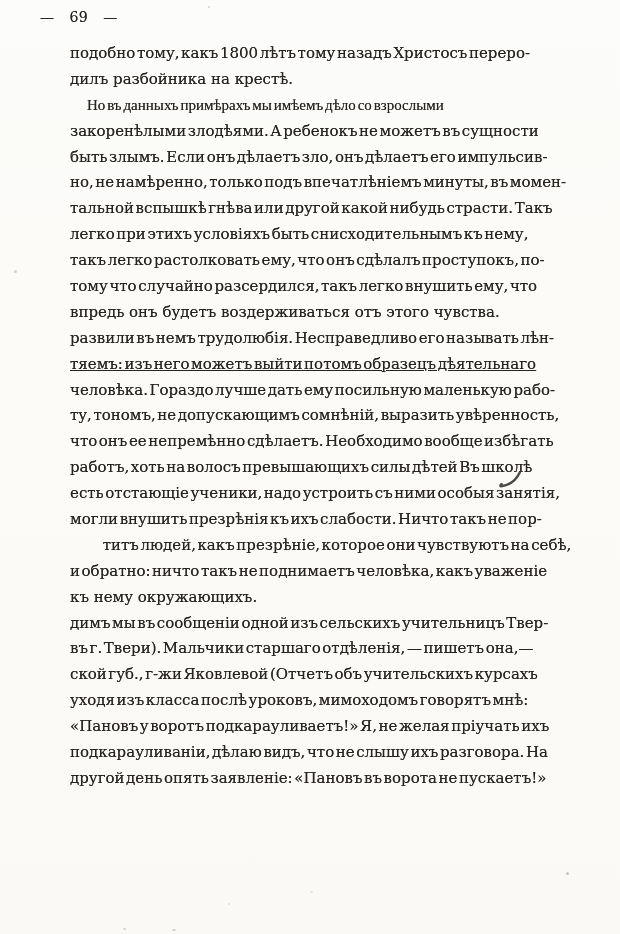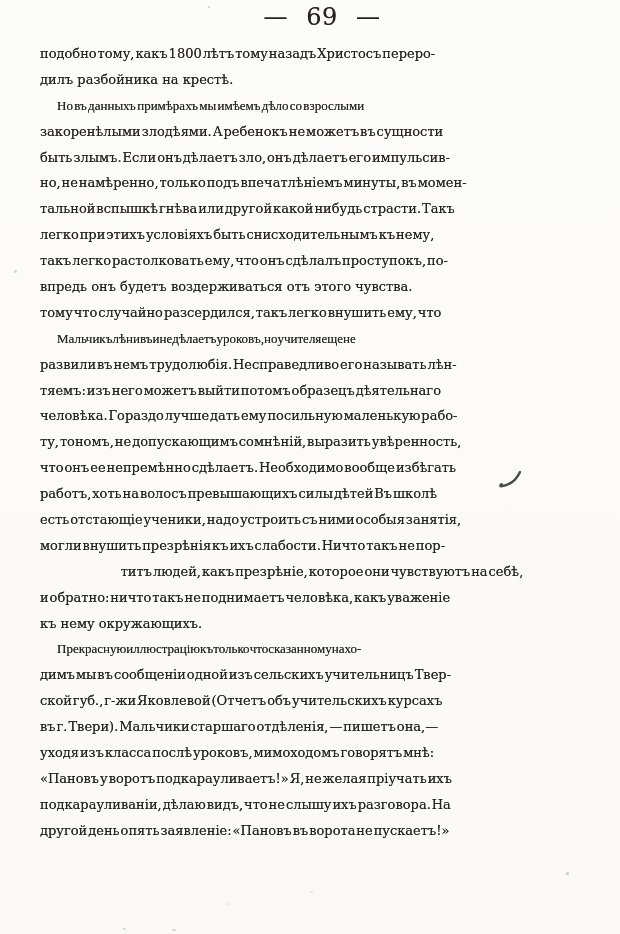--- a/index.html
+++ b/index.html
@@ -12,7 +12,7 @@
   }
   .pagenum{
     position:absolute;top:4px;left:40px;width:564px;
-    text-align:center;font-size:24px;height:26px;line-height:26px;
+    font-size:14px;height:26px;line-height:26px;
     word-spacing:10px;letter-spacing:0.5px;
     text-shadow:0 0 0.5px rgba(38,35,32,0.65);
   }

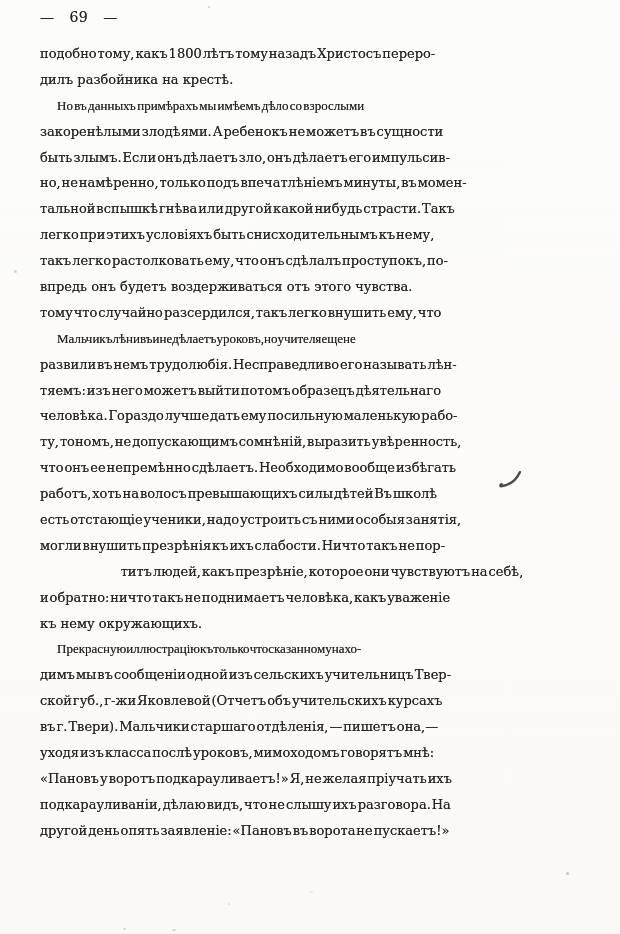--- a/index.html
+++ b/index.html
@@ -18,9 +18,10 @@
   }
   .body-text{position:absolute;top:41px;left:40px;width:564px;}
   .line{
-    height:25.9px;line-height:25.9px;font-size:13px;
+    height:25.9px;line-height:25.9px;font-size:15px;
     white-space:nowrap;
     text-shadow:0 0 0.55px rgba(38,35,32,0.7);
+    margin-left:30px;
   }
   .line.indent{padding-left:17px;font-family:Liberation Serif, serif;}
   .ink-mark{position:absolute;left:499px;top:471px;width:22px;height:18px;}

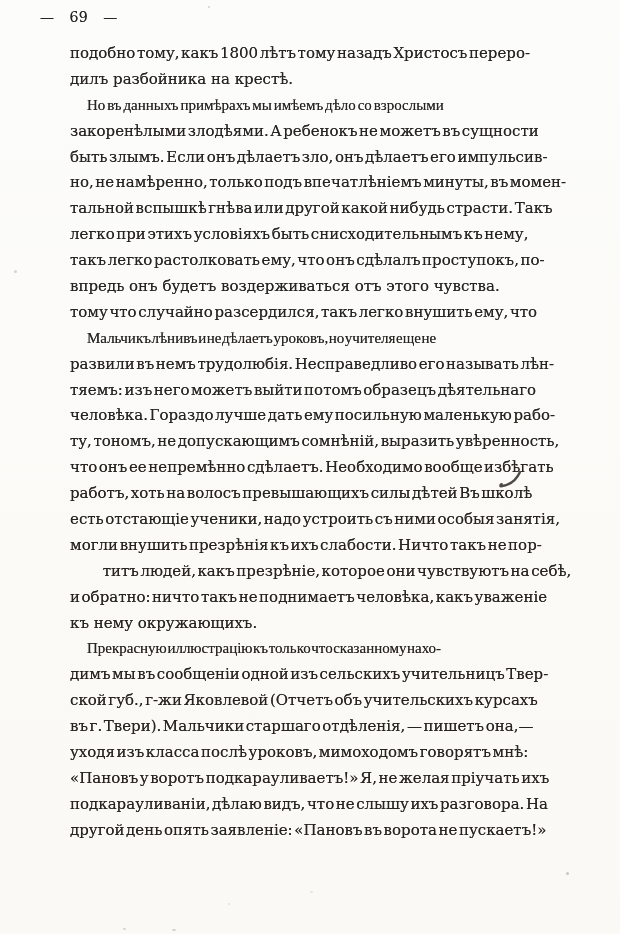--- a/index.html
+++ b/index.html
@@ -50,8 +50,8 @@
       <div class="line" style="word-spacing: -3.2px;"><span>тальной вспышкѣ гнѣва или другой какой нибудь страсти. Такъ</span></div>
       <div class="line" style="word-spacing: -3.2px;"><span>легко при этихъ условіяхъ быть снисходительнымъ къ нему,</span></div>
       <div class="line" style="word-spacing: -3.2px;"><span>такъ легко растолковать ему, что онъ сдѣлалъ проступокъ, по-</span></div>
+      <div class="line" style="word-spacing: -3.2px;"><span>тому что случайно разсердился, такъ легко внушить ему, что</span></div>
       <div class="line end"><span>впредь онъ будетъ воздерживаться отъ этого чувства.</span></div>
-      <div class="line" style="word-spacing: -3.2px;"><span>тому что случайно разсердился, такъ легко внушить ему, что</span></div>
       <div class="line indent" style="word-spacing: -3.2px;"><span>Мальчикъ лѣнивъ и не дѣлаетъ уроковъ, но учителя еще не</span></div>
       <div class="line" style="word-spacing: -3.2px;"><span>развили въ немъ трудолюбія. Несправедливо его называть лѣн-</span></div>
       <div class="line" style="word-spacing: -3.2px;"><span>тяемъ: изъ него можетъ выйти потомъ образецъ дѣятельнаго</span></div>

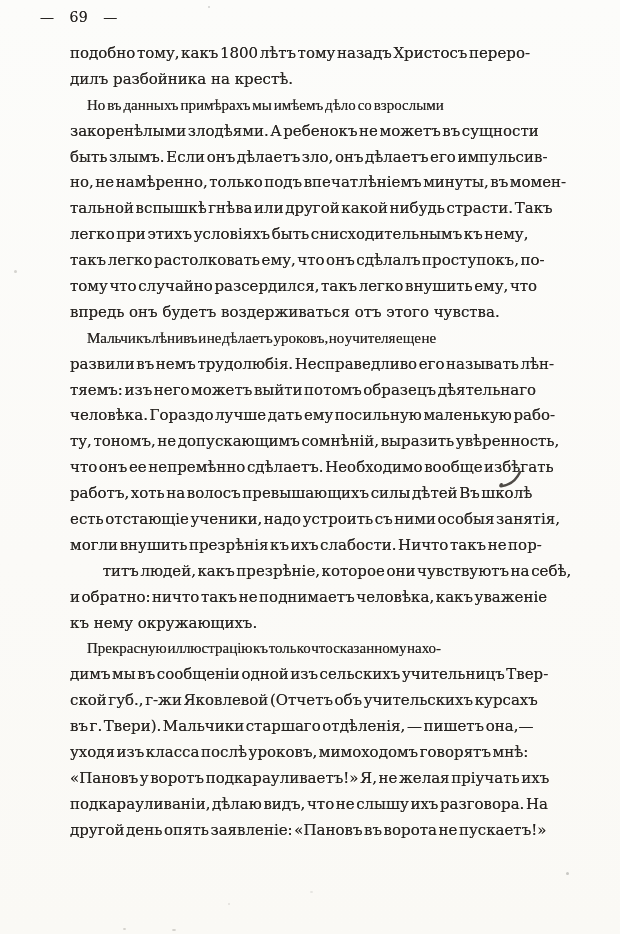--- a/index.html
+++ b/index.html
@@ -52,7 +52,6 @@
       <div class="line" style="word-spacing: -3.2px;"><span>такъ легко растолковать ему, что онъ сдѣлалъ проступокъ, по-</span></div>
       <div class="line" style="word-spacing: -3.2px;"><span>тому что случайно разсердился, такъ легко внушить ему, что</span></div>
       <div class="line end"><span>впредь онъ будетъ воздерживаться отъ этого чувства.</span></div>
-      <div class="line indent" style="word-spacing: -3.2px;"><span>Мальчикъ лѣнивъ и не дѣлаетъ уроковъ, но учителя еще не</span></div>
       <div class="line" style="word-spacing: -3.2px;"><span>развили въ немъ трудолюбія. Несправедливо его называть лѣн-</span></div>
       <div class="line" style="word-spacing: -3.2px;"><span>тяемъ: изъ него можетъ выйти потомъ образецъ дѣятельнаго</span></div>
       <div class="line" style="word-spacing: -3.2px;"><span>человѣка. Гораздо лучше дать ему посильную маленькую рабо-</span></div>

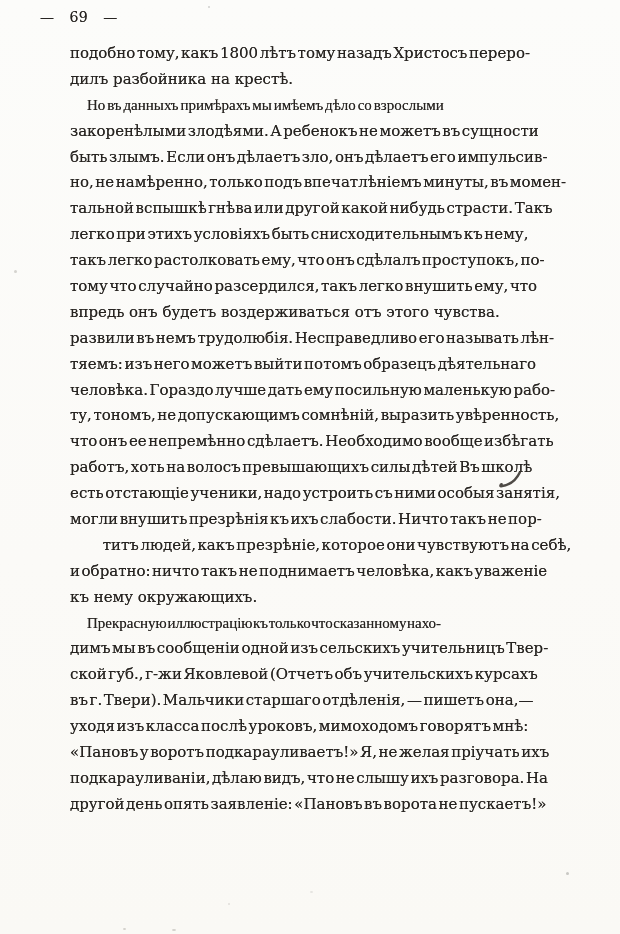--- a/index.html
+++ b/index.html
@@ -53,7 +53,7 @@
       <div class="line" style="word-spacing: -3.2px;"><span>тому что случайно разсердился, такъ легко внушить ему, что</span></div>
       <div class="line end"><span>впредь онъ будетъ воздерживаться отъ этого чувства.</span></div>
       <div class="line" style="word-spacing: -3.2px;"><span>развили въ немъ трудолюбія. Несправедливо его называть лѣн-</span></div>
-      <div class="line" style="word-spacing: -3.2px;"><span>тяемъ: изъ него можетъ выйти потомъ образецъ дѣятельнаго</span></div>
+      <div class="line" style="word-spacing: -3.2px; text-decoration: underline;"><span>тяемъ: изъ него можетъ выйти потомъ образецъ дѣятельнаго</span></div>
       <div class="line" style="word-spacing: -3.2px;"><span>человѣка. Гораздо лучше дать ему посильную маленькую рабо-</span></div>
       <div class="line" style="word-spacing: -3.2px;"><span>ту, тономъ, не допускающимъ сомнѣній, выразить увѣренность,</span></div>
       <div class="line" style="word-spacing: -3.2px;"><span>что онъ ее непремѣнно сдѣлаетъ. Необходимо вообще избѣгать</span></div>

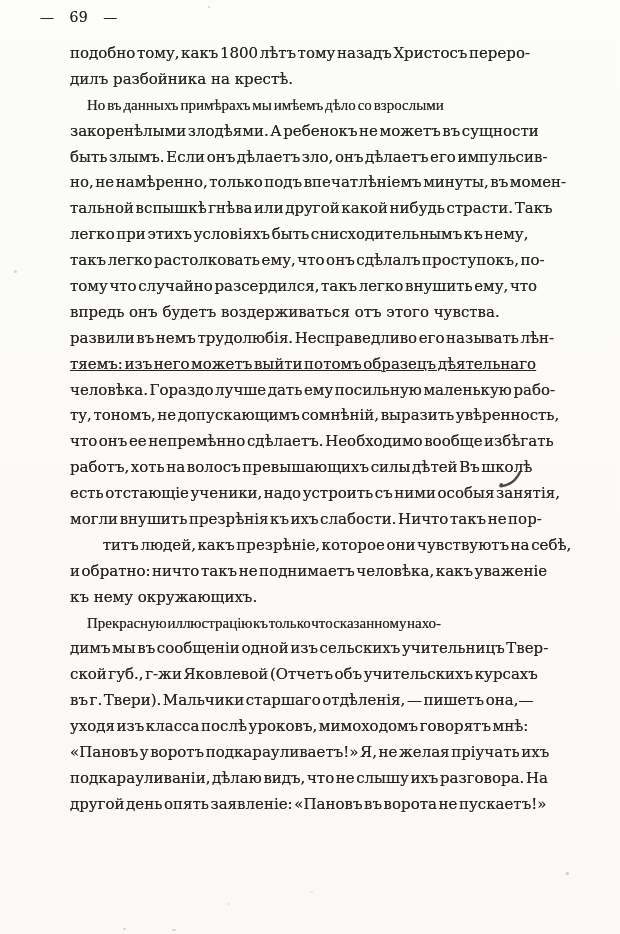--- a/index.html
+++ b/index.html
@@ -63,7 +63,6 @@
       <div class="line" style="word-spacing: -3.2px; text-align: center;"><span>титъ людей, какъ презрѣніе, которое они чувствуютъ на себѣ,</span></div>
       <div class="line" style="word-spacing: -3.2px;"><span>и обратно: ничто такъ не поднимаетъ человѣка, какъ уваженіе</span></div>
       <div class="line end"><span>къ нему окружающихъ.</span></div>
-      <div class="line indent" style="word-spacing: -3.2px;"><span>Прекрасную иллюстрацію къ только что сказанному нахо-</span></div>
       <div class="line" style="word-spacing: -3.2px;"><span>димъ мы въ сообщеніи одной изъ сельскихъ учительницъ Твер-</span></div>
       <div class="line" style="word-spacing: -3.2px;"><span>ской губ., г-жи Яковлевой (Отчетъ объ учительскихъ курсахъ</span></div>
       <div class="line" style="word-spacing: -3.2px;"><span>въ г. Твери). Мальчики старшаго отдѣленія, — пишетъ она,—</span></div>

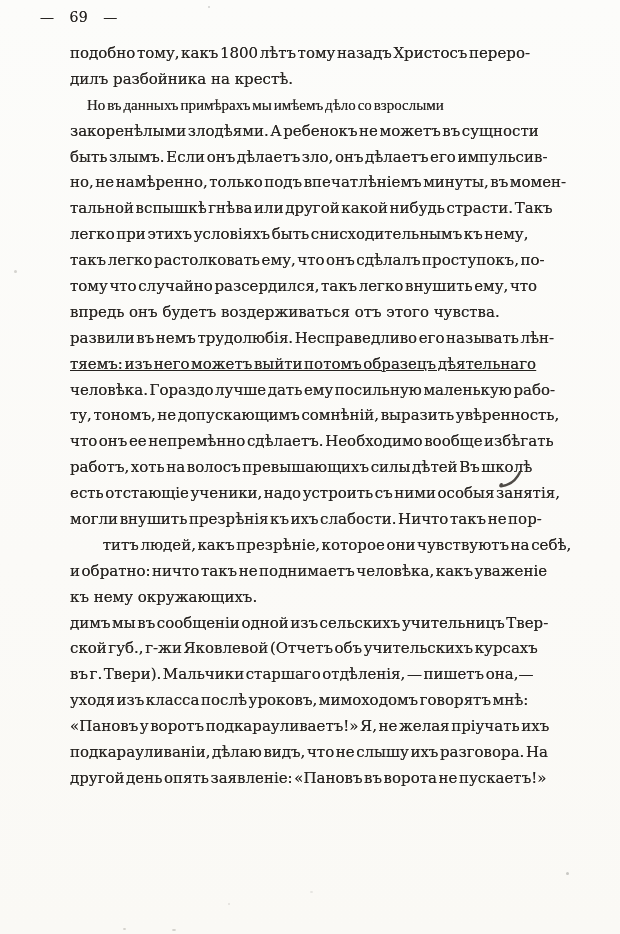--- a/index.html
+++ b/index.html
@@ -64,8 +64,8 @@
       <div class="line" style="word-spacing: -3.2px;"><span>и обратно: ничто такъ не поднимаетъ человѣка, какъ уваженіе</span></div>
       <div class="line end"><span>къ нему окружающихъ.</span></div>
       <div class="line" style="word-spacing: -3.2px;"><span>димъ мы въ сообщеніи одной изъ сельскихъ учительницъ Твер-</span></div>
+      <div class="line" style="word-spacing: -3.2px;"><span>въ г. Твери). Мальчики старшаго отдѣленія, — пишетъ она,—</span></div>
       <div class="line" style="word-spacing: -3.2px;"><span>ской губ., г-жи Яковлевой (Отчетъ объ учительскихъ курсахъ</span></div>
-      <div class="line" style="word-spacing: -3.2px;"><span>въ г. Твери). Мальчики старшаго отдѣленія, — пишетъ она,—</span></div>
       <div class="line" style="word-spacing: -3.2px;"><span>уходя изъ класса послѣ уроковъ, мимоходомъ говорятъ мнѣ:</span></div>
       <div class="line" style="word-spacing: -3.2px;"><span>«Пановъ у воротъ подкарауливаетъ!» Я, не желая пріучать ихъ</span></div>
       <div class="line" style="word-spacing: -3.2px;"><span>подкарауливаніи, дѣлаю видъ, что не слышу ихъ разговора. На</span></div>

